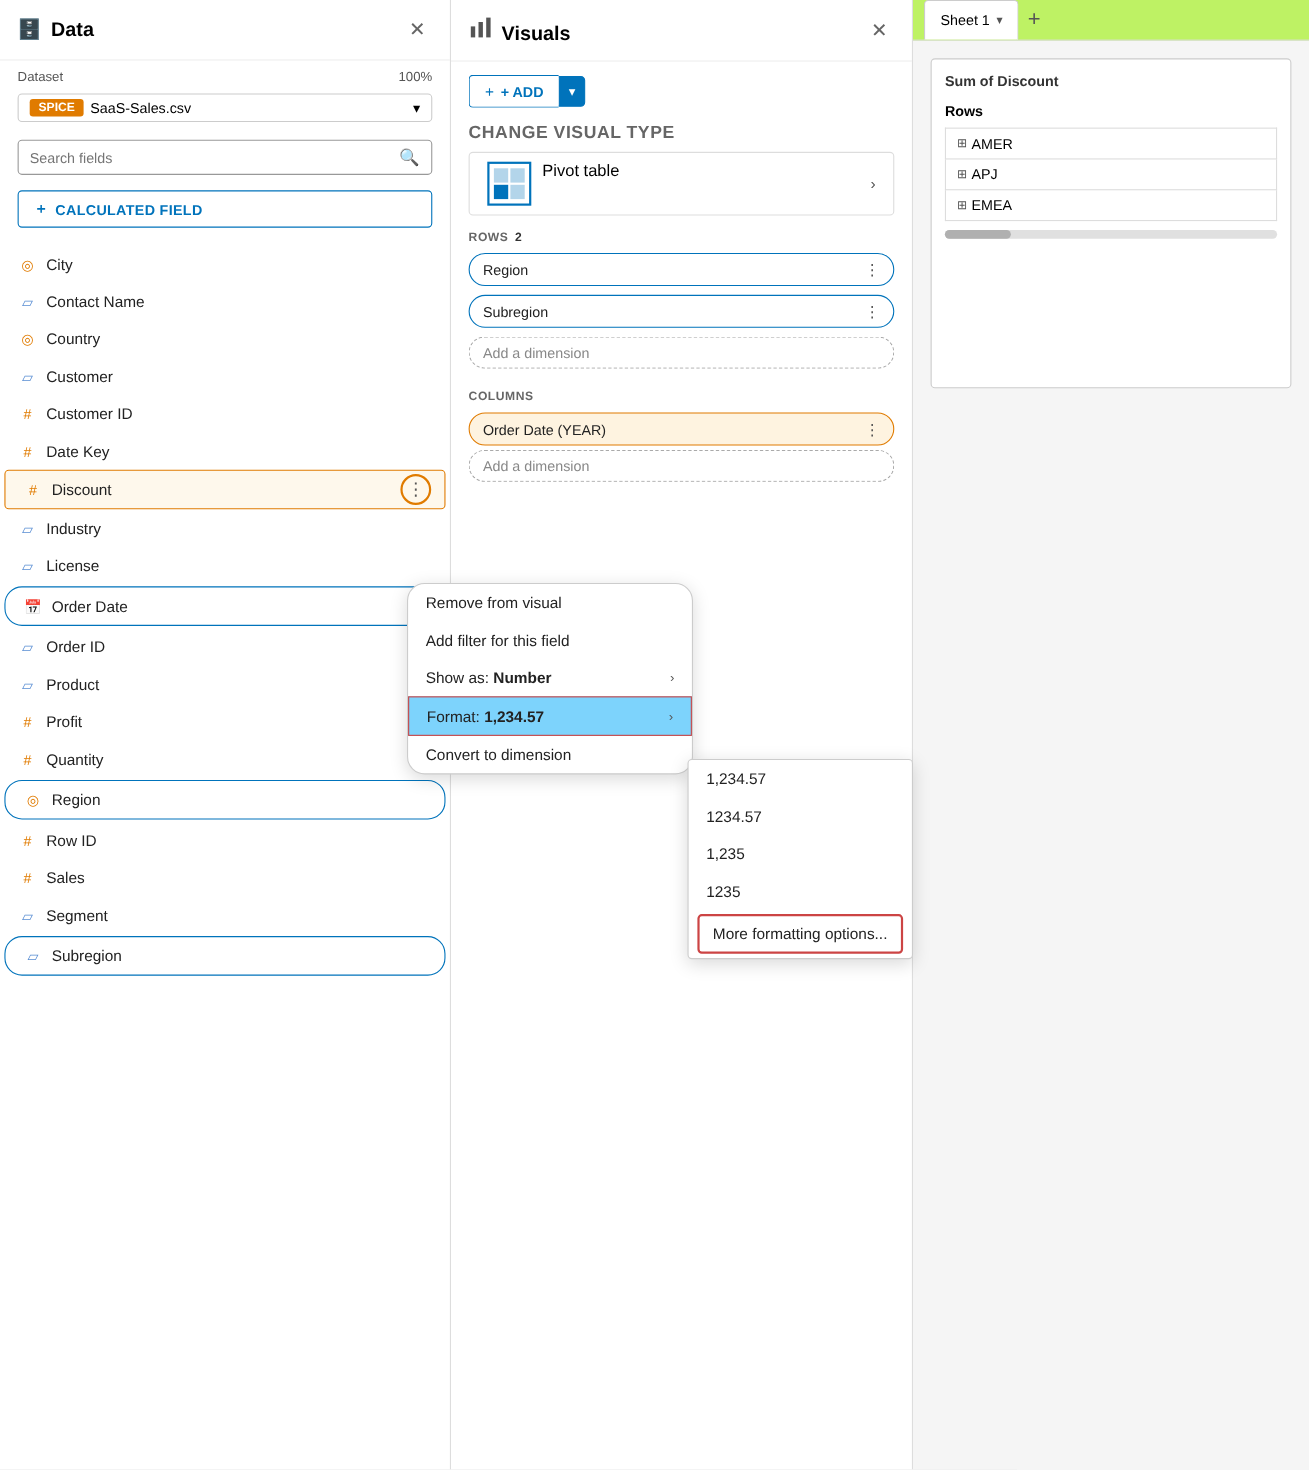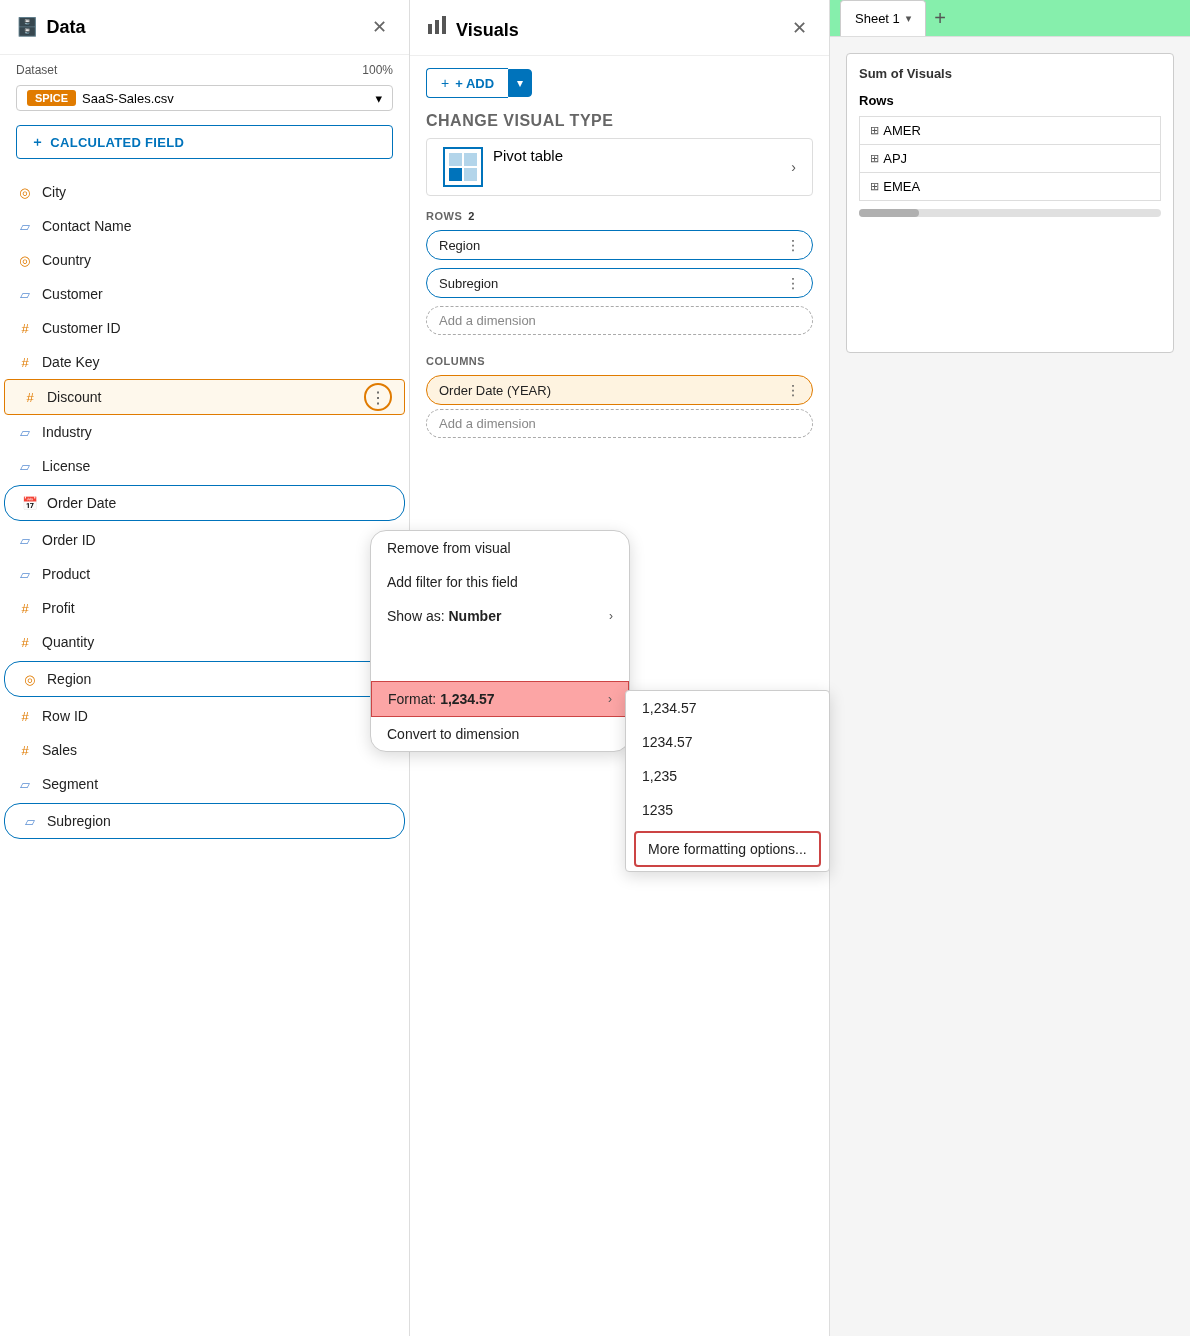--- a/index.html
+++ b/index.html
@@ -424,7 +424,7 @@
     .sheet-tabs {
       display: flex;
       align-items: center;
-      background: #86efac;
+      background: #bef264;
       border-bottom: 1px solid #ddd;
       padding: 0 10px;
     }

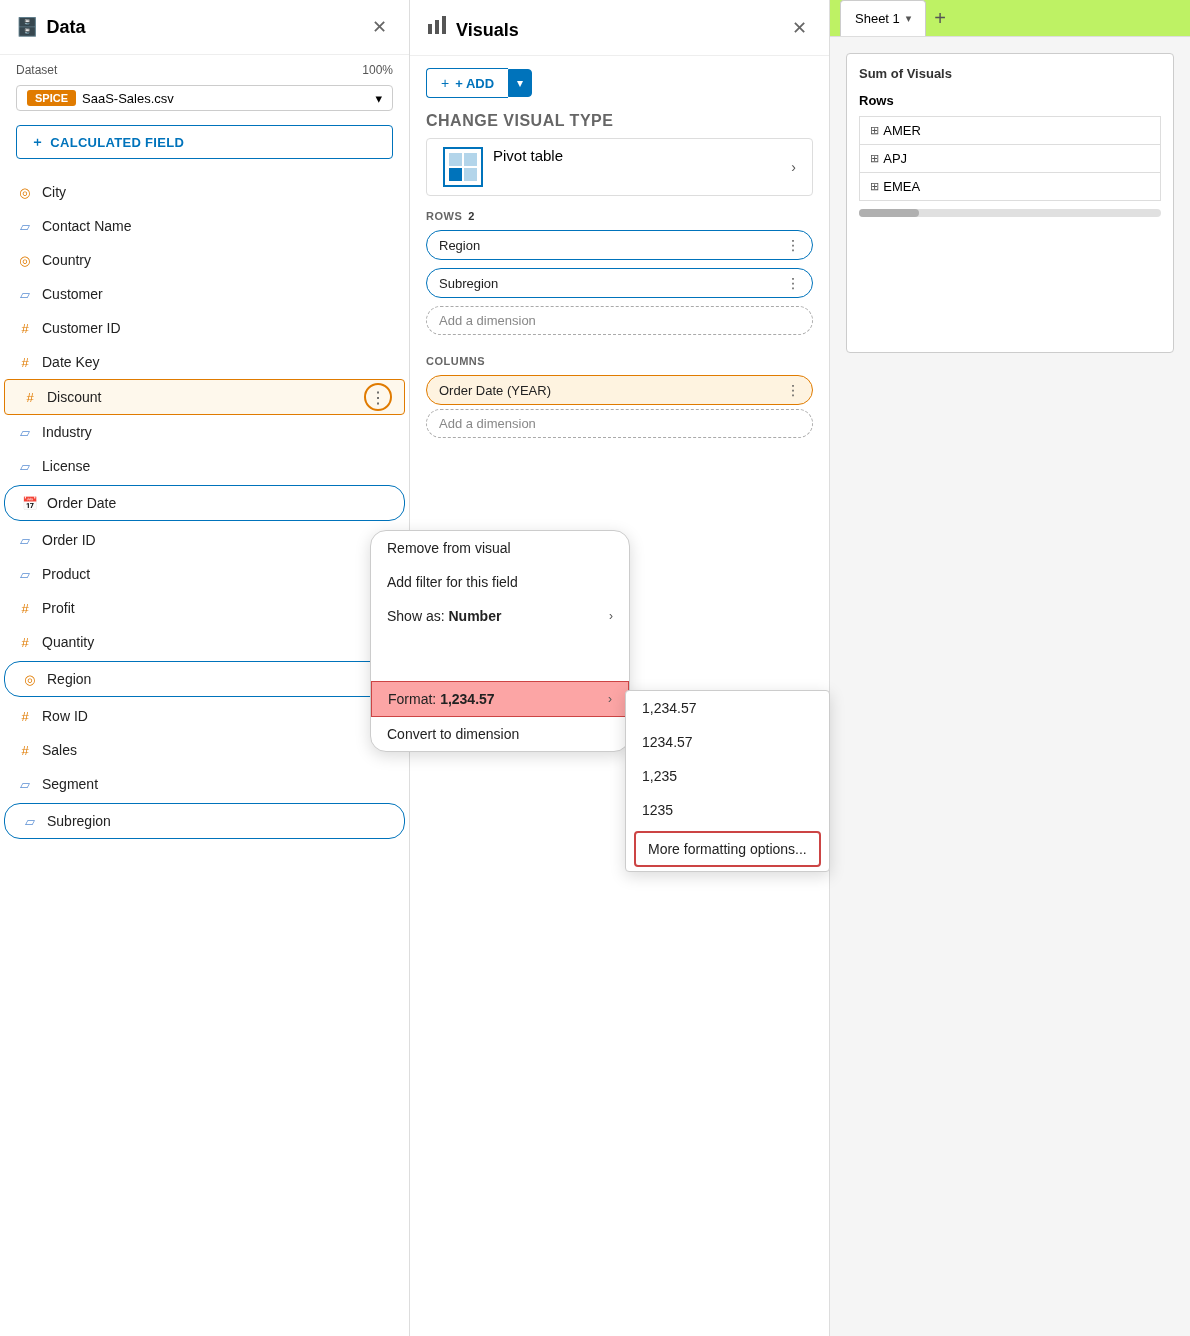--- a/index.html
+++ b/index.html
@@ -781,7 +781,7 @@
 
   <div class="sheet-content">
     <div class="visual-container">
-      <div class="visual-header">Sum of Visuals</div>
+      <div class="visual-header">Sum of Discount</div>
 
       <div class="rows-label">Rows</div>
 

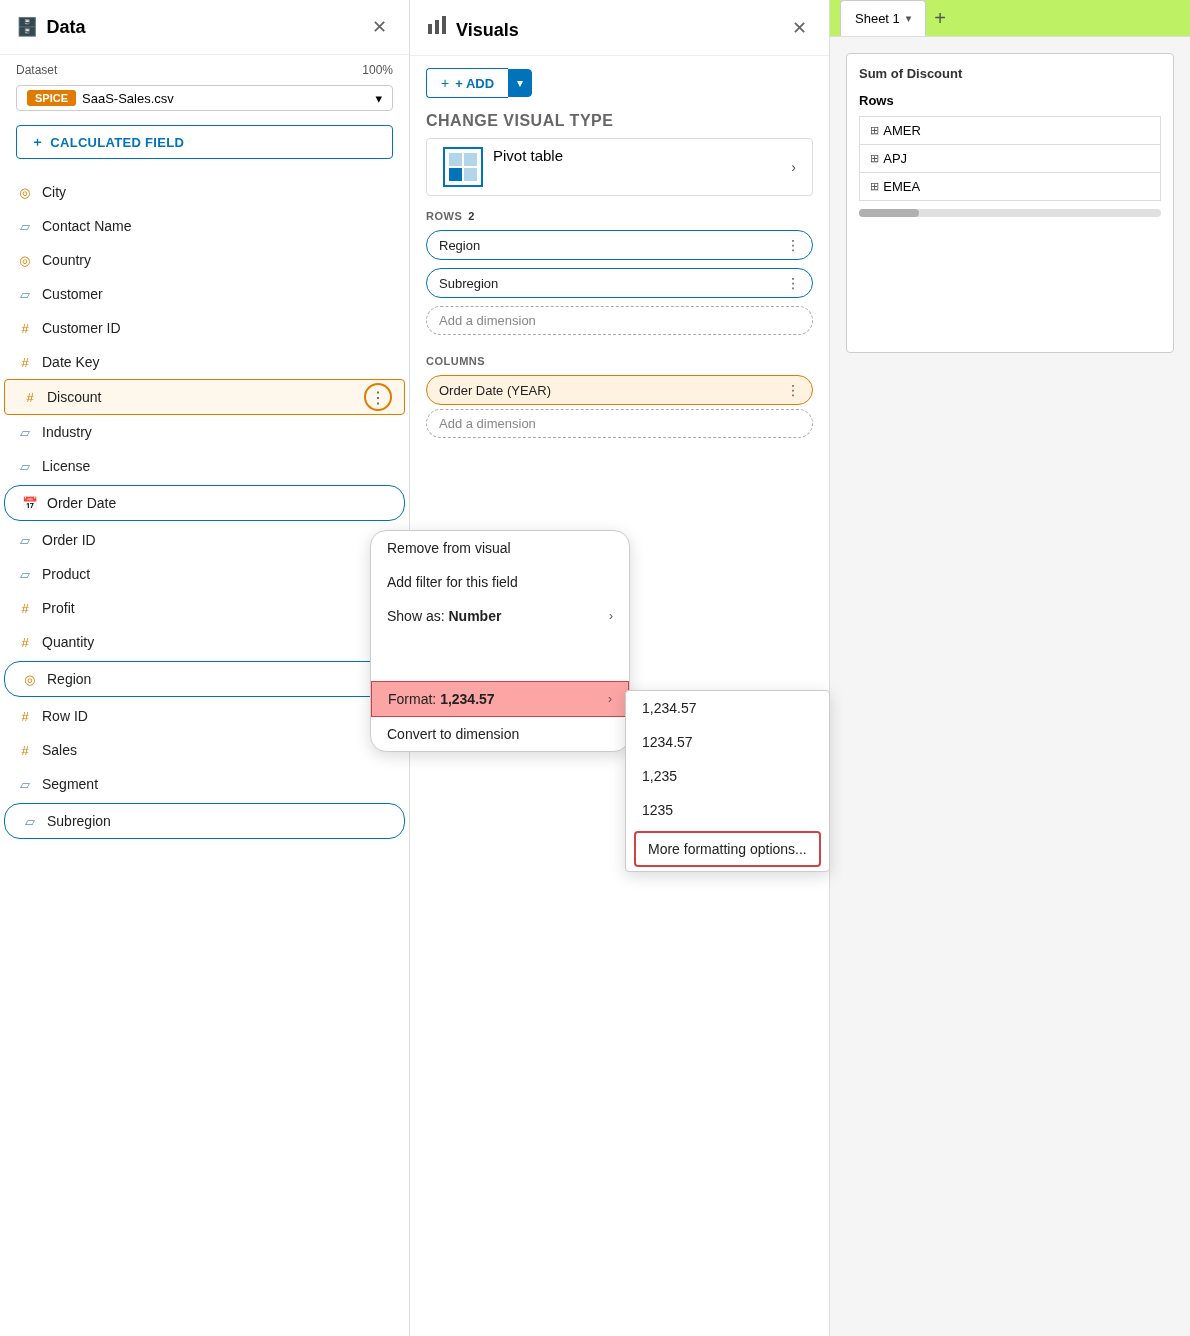--- a/index.html
+++ b/index.html
@@ -552,6 +552,12 @@
     </div>
   </div>
 
+  <div class="search-row">
+    <div class="search-box">
+      <input type="text" placeholder="Search fields" style="">
+      <span class="search-icon">🔍</span>
+    </div>
+  </div>
 
   <button class="calc-field-btn">
     <span>＋</span>

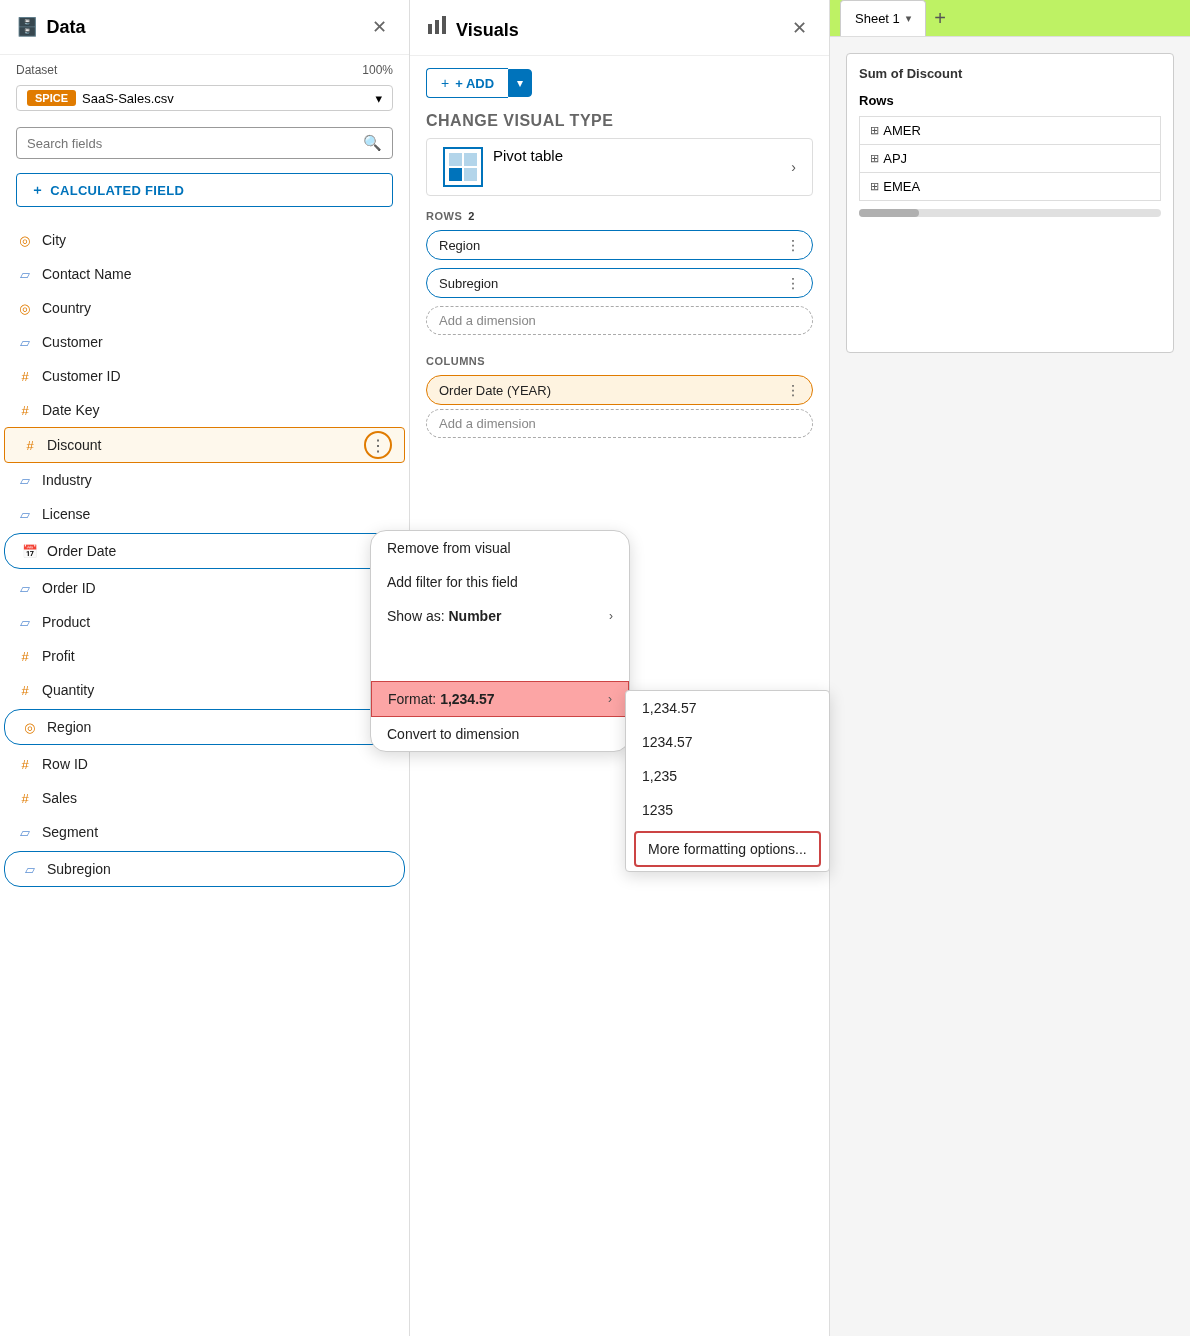--- a/index.html
+++ b/index.html
@@ -376,9 +376,8 @@
     }
 
     .context-menu-item.active {
-      background: #fca5a5;
+      background: #7dd3fc;
       border: 1.5px solid #c44;
-      margin-top: 48px;
     }
 
     .chevron-right {

